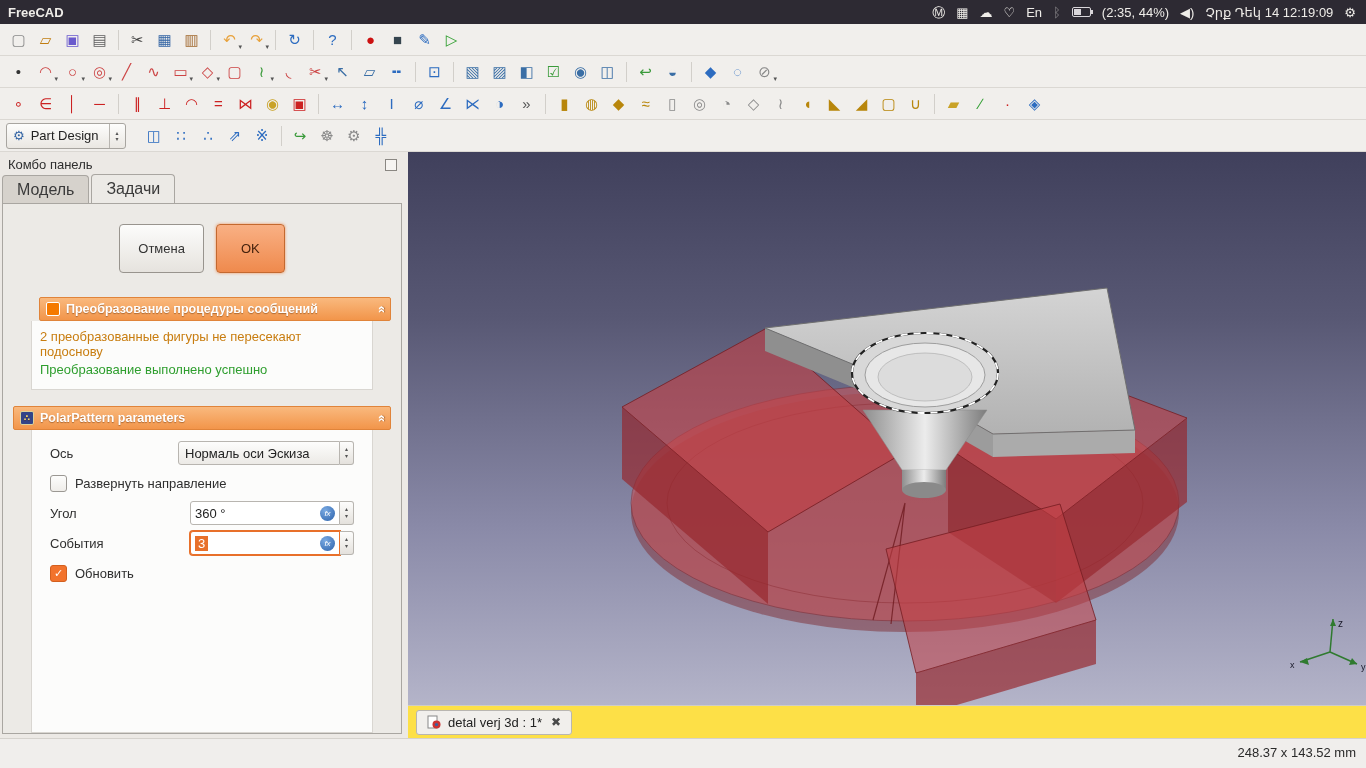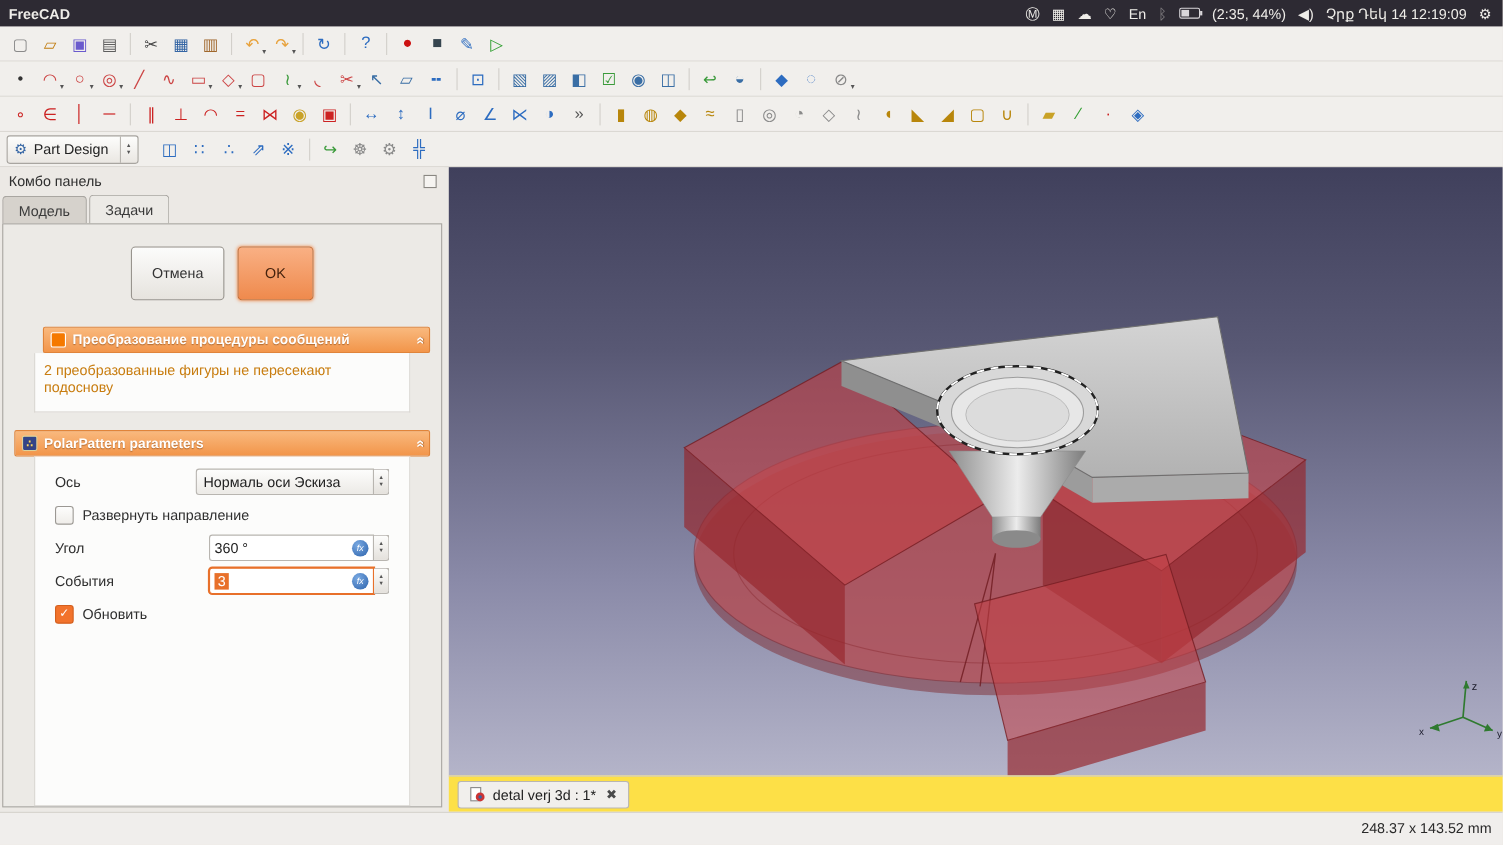--- a/index.html
+++ b/index.html
@@ -32,7 +32,7 @@
   .floatbtn{position:absolute;right:7px;top:7px;width:10px;height:10px;border:1px solid #8a8782;background:#f6f4f1;}
   .tabsrow{position:absolute;left:2px;top:24px;display:flex;gap:2px;align-items:flex-end;height:27px;}
   .tab{padding:5px 14px 4px;border:1px solid #a9a6a1;border-bottom:none;border-radius:4px 4px 0 0;
-    background:#d6d2cc;font-size:13px;color:#3a3a3a;cursor:default;}
+    background:#d6d2cc;font-size:16px;color:#3a3a3a;cursor:default;}
   .tab.active{background:#eceae6;position:relative;top:1px;padding-bottom:6px;}
   .panelbody{position:absolute;left:2px;top:51px;right:2px;bottom:4px;border:1px solid #a9a6a1;
     background:#eceae6;display:flex;flex-direction:column;overflow:hidden;}

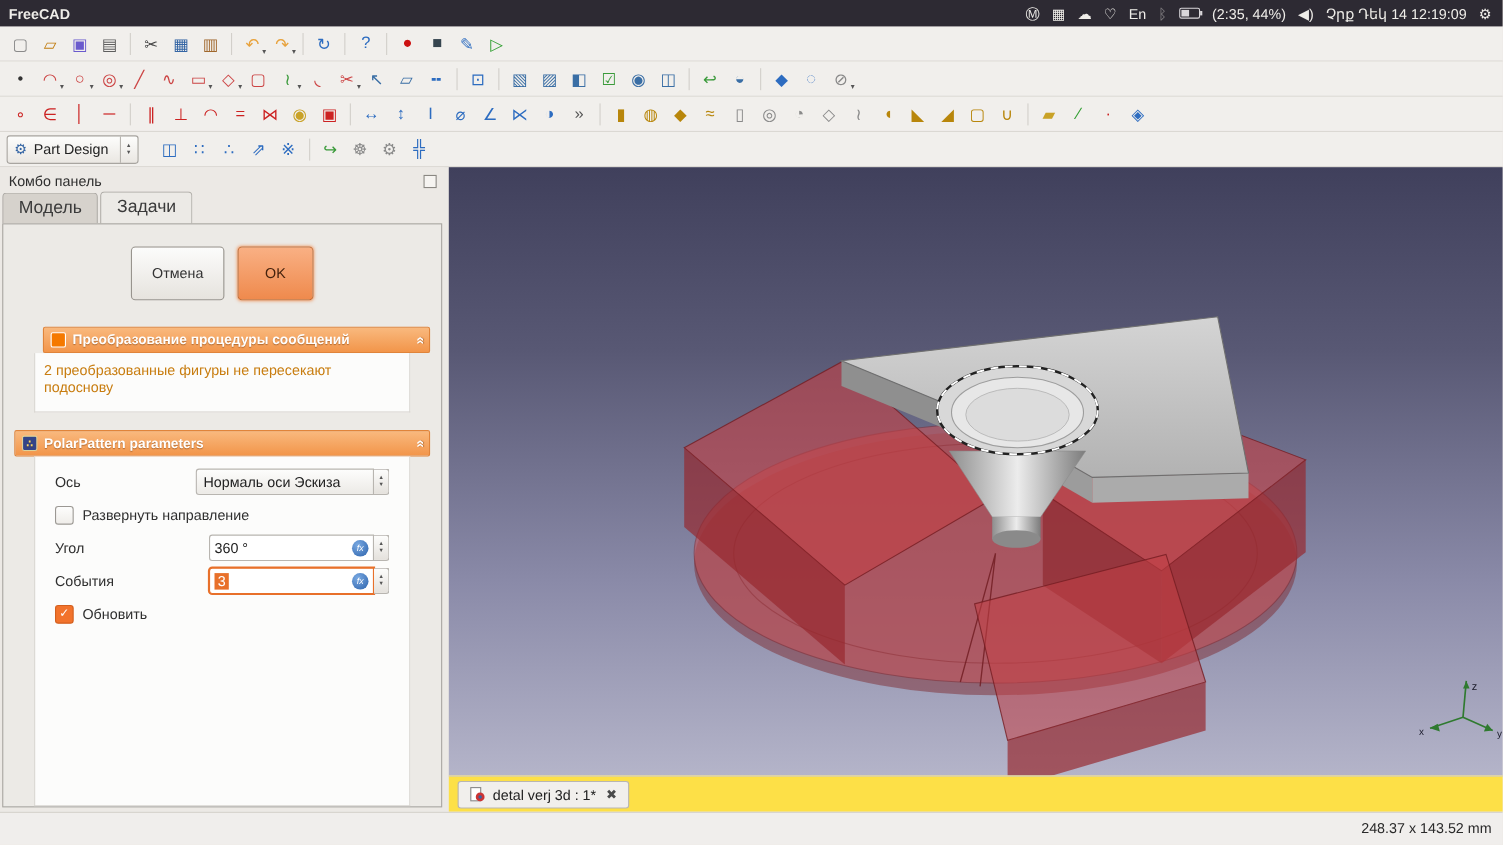--- a/index.html
+++ b/index.html
@@ -443,6 +443,7 @@
     </div>
     <div class="secbox">
       <div class="msg-warn">2 преобразованные фигуры не пересекают подоснову</div>
+      <div class="msg-ok">Преобразование выполнено успешно</div>
     </div>
 
     <div class="sechead sec2">

